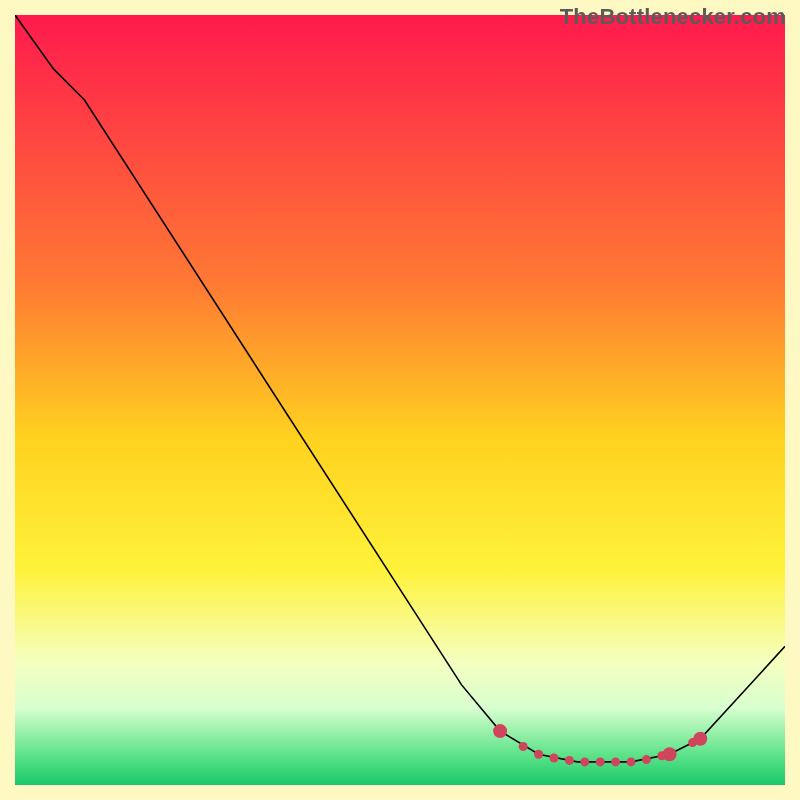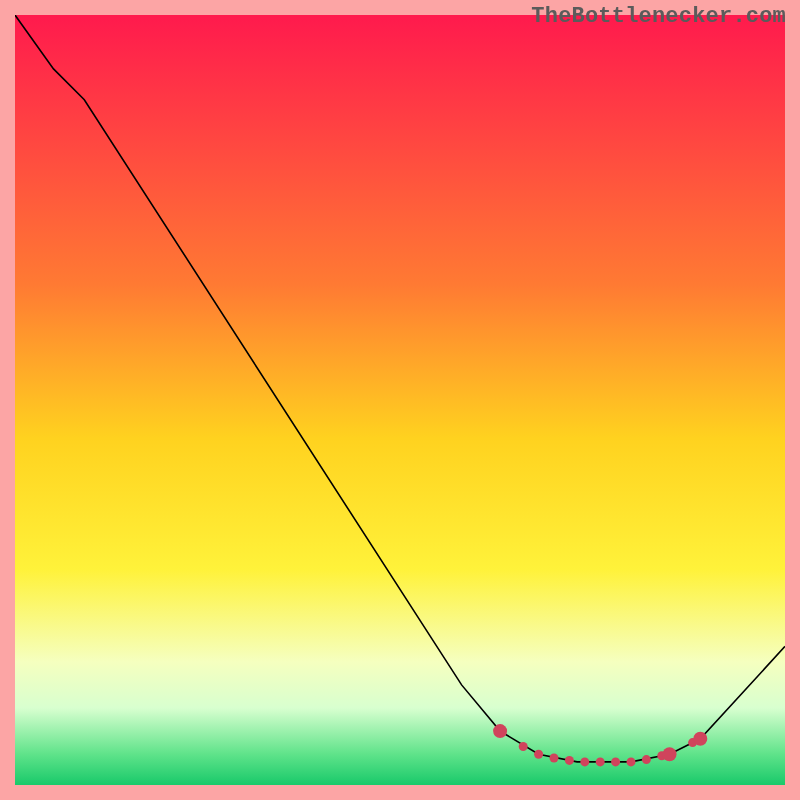--- a/index.html
+++ b/index.html
@@ -15,8 +15,7 @@
     position: relative;
     width: 800px;
     height: 800px;
-    background: #fca5a5;
-    font-family: Liberation Mono, monospace;
+    background: #fef9c3;
   }
   .watermark {
     position: absolute;

